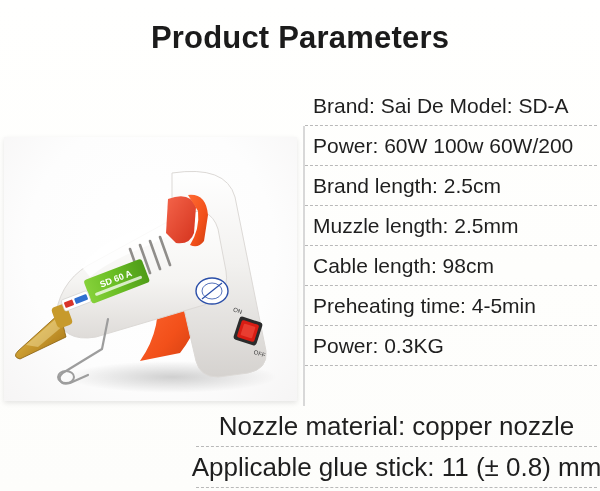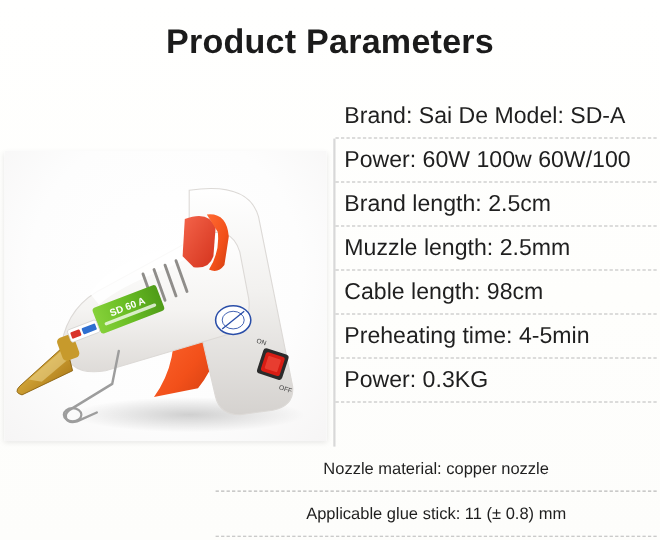--- a/index.html
+++ b/index.html
@@ -221,7 +221,7 @@
       <span class="spec-text">Brand: Sai De Model: SD-A</span>
     </div>
     <div class="spec-row">
-      <span class="spec-text">Power: 60W 100w 60W/100</span>
+      <span class="spec-text">Power: 60W 100w 60W/200</span>
     </div>
     <div class="spec-row">
       <span class="spec-text">Brand length: 2.5cm</span>

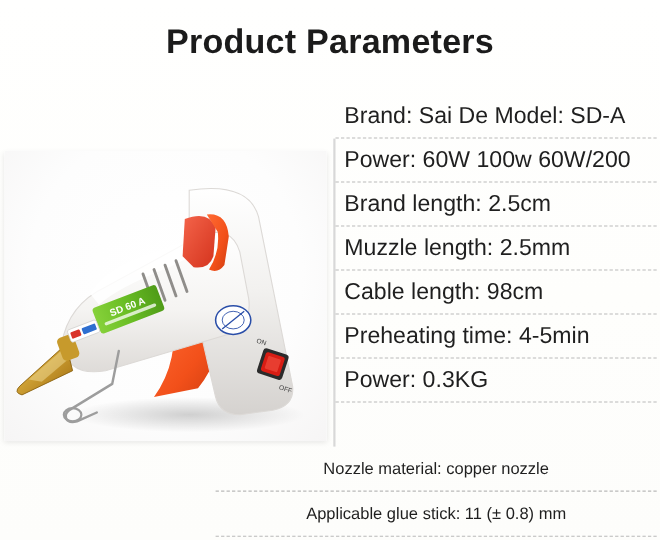--- a/index.html
+++ b/index.html
@@ -82,7 +82,7 @@
     border-bottom: 1px dashed #b9b9b9;
   }
   .wide-row .spec-text {
-    font-size: 15px;
+    font-size: 26px;
     color: #1f1f1f;
     white-space: nowrap;
     line-height: 1;

